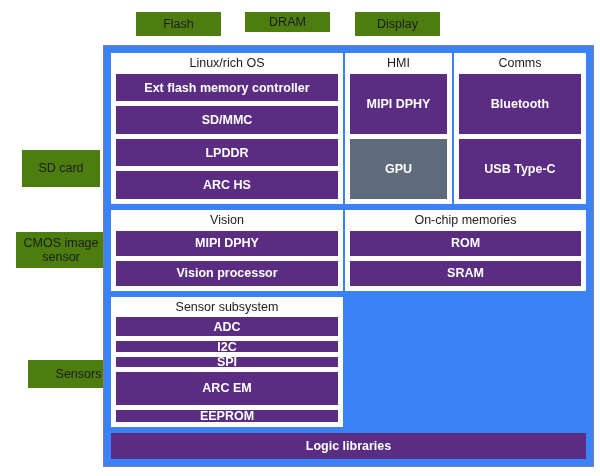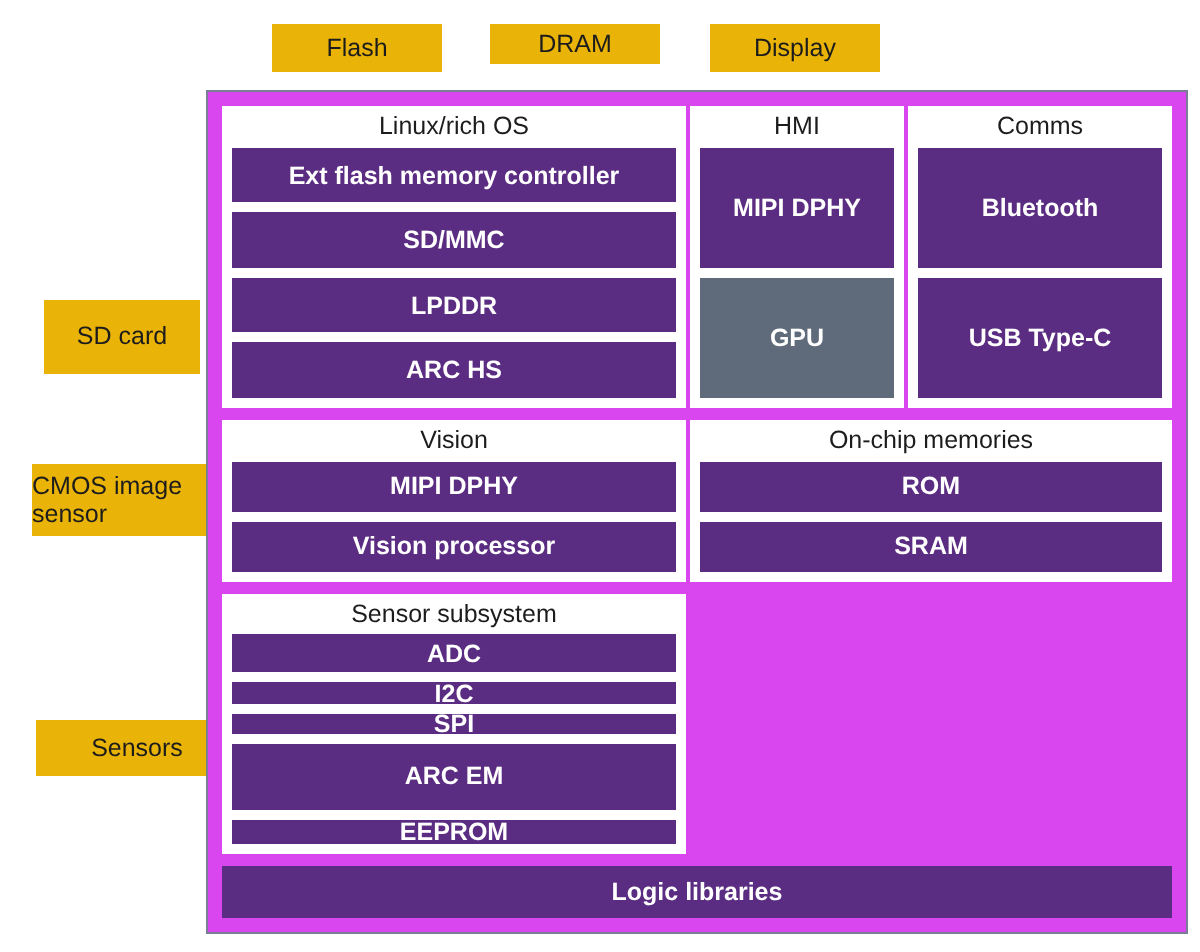--- a/index.html
+++ b/index.html
@@ -18,12 +18,13 @@
   
   .ext-label {
     position: absolute;
-    background: #eab308;
+    background: #4d7c0f;
     color: #1c1c1c;
     font-size: 12.5px;
     display: flex;
     align-items: center;
     justify-content: center;
+    text-align: center;
     line-height: 1.15;
     box-sizing: border-box;
   }

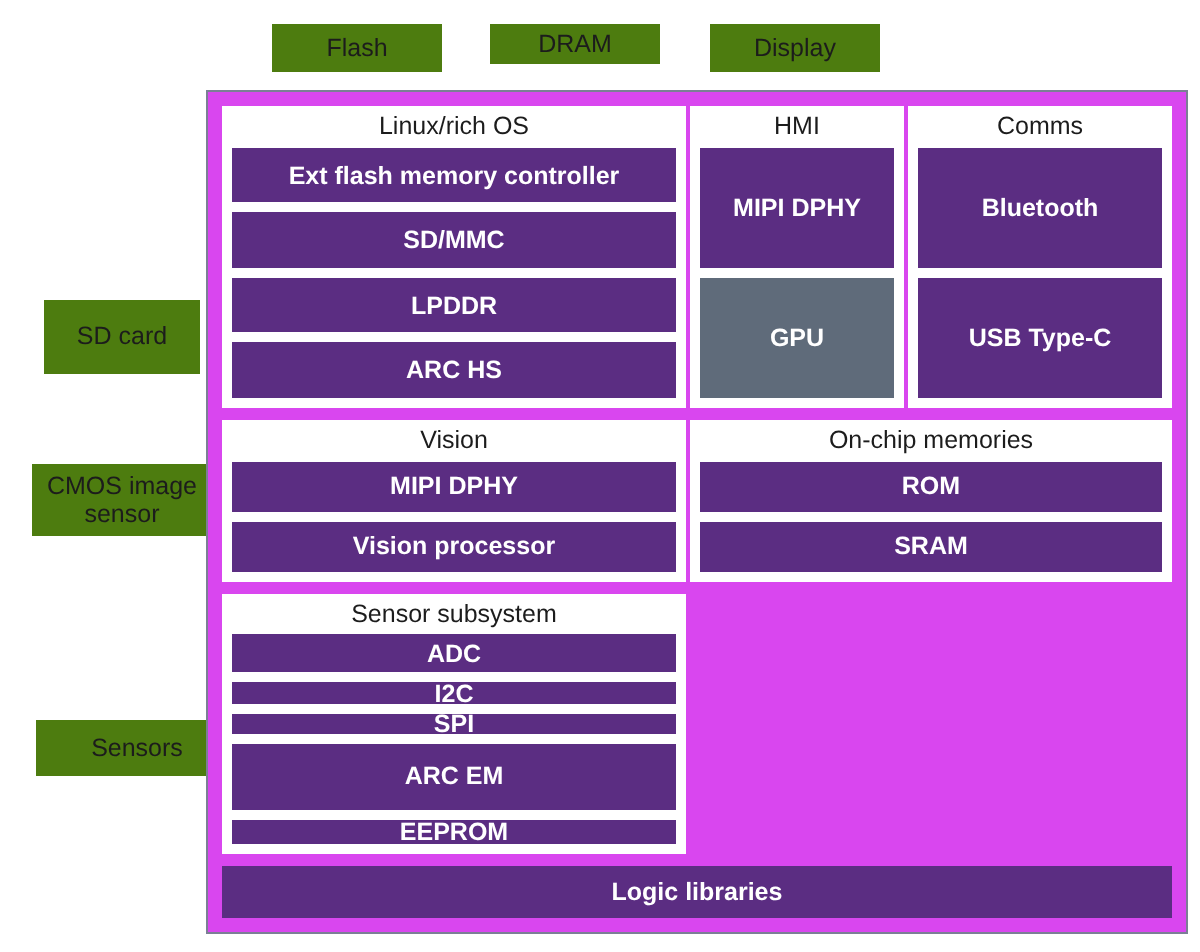--- a/index.html
+++ b/index.html
@@ -36,7 +36,7 @@
     top: 45px;
     width: 491px;
     height: 422px;
-    background: #d946ef;
+    background: #3b82f6;
     border: 1.5px solid #7b7f95;
     box-sizing: border-box;
     padding: 7px;

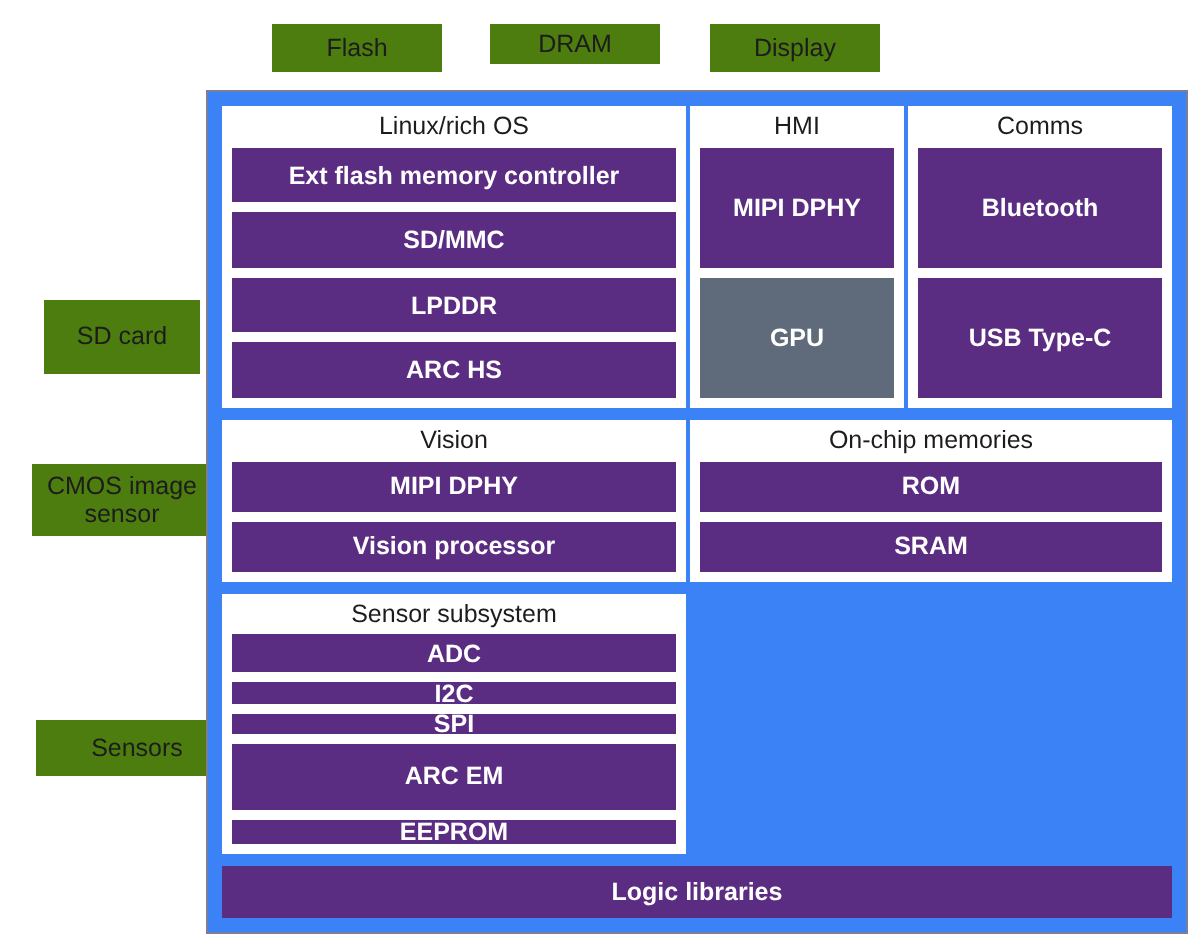--- a/index.html
+++ b/index.html
@@ -138,7 +138,7 @@
 
 <div class="ext-label" style="left:16px; top:232px; width:90px; height:36px;">CMOS image sensor</div>
 
-<div class="ext-label" style="left:18px; top:360px; width:101px; height:28px;">Sensors</div>
+<div class="ext-label" style="left:28px; top:360px; width:101px; height:28px;">Sensors</div>
 
 <div id="chip-frame">
 

